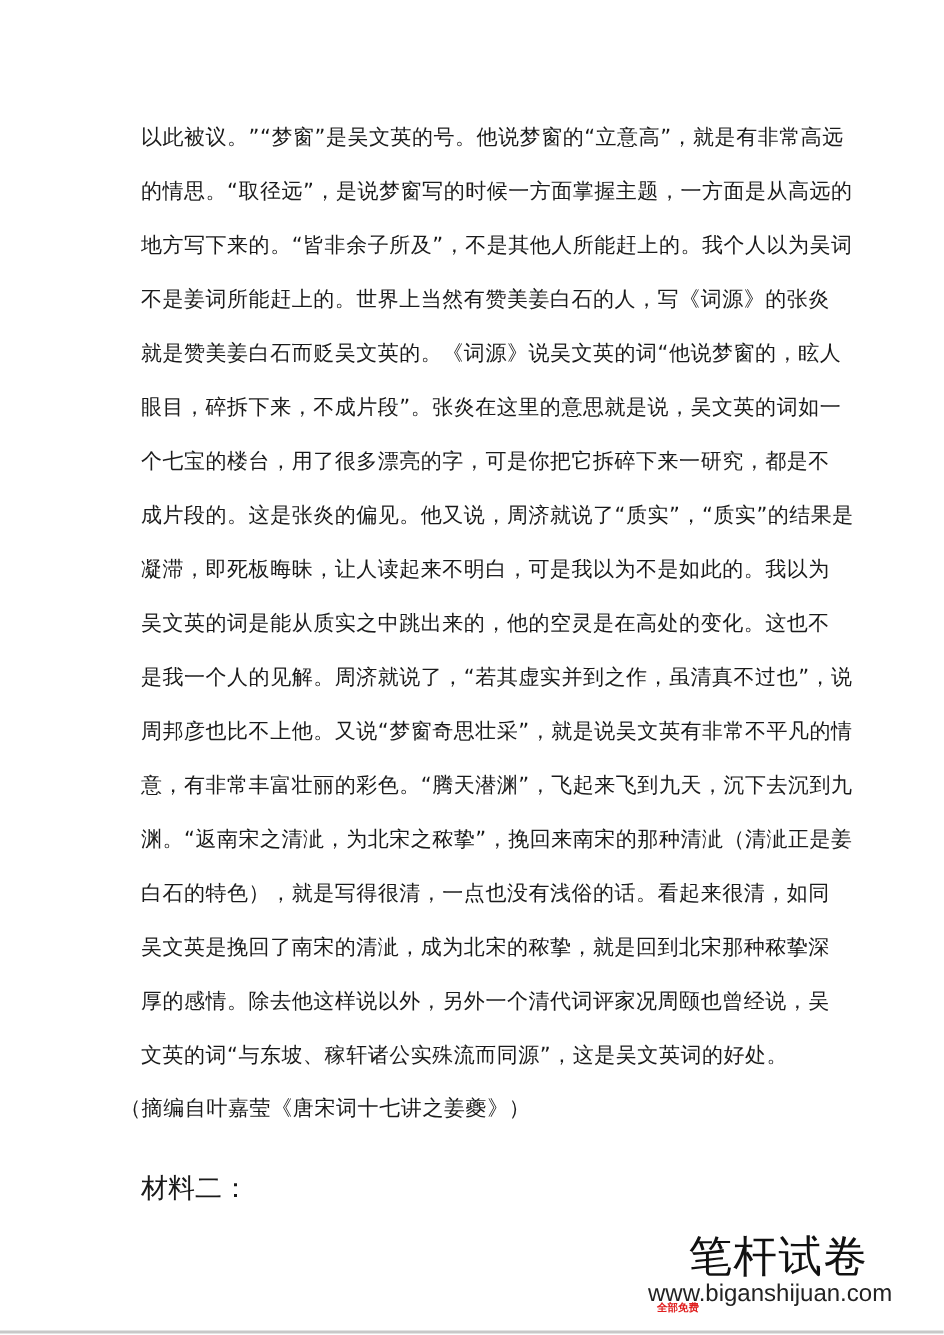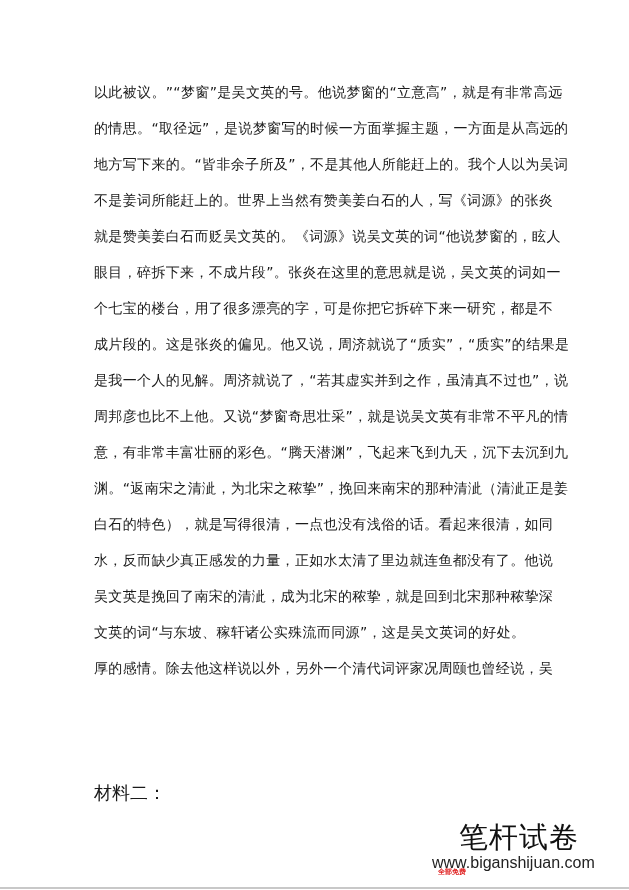--- a/index.html
+++ b/index.html
@@ -55,6 +55,7 @@
     <div class="line">眼目，碎拆下来，不成片段”。张炎在这里的意思就是说，吴文英的词如一</div>
     <div class="line">个七宝的楼台，用了很多漂亮的字，可是你把它拆碎下来一研究，都是不</div>
     <div class="line">成片段的。这是张炎的偏见。他又说，周济就说了“质实”，“质实”的结果是</div>
+    <div class="line">凝滞，即死板晦昧，让人读起来不明白，可是我以为不是如此的。我以为</div>
     <div class="line">是我一个人的见解。周济就说了，“若其虚实并到之作，虽清真不过也”，说</div>
     <div class="line">周邦彦也比不上他。又说“梦窗奇思壮采”，就是说吴文英有非常不平凡的情</div>
     <div class="line">意，有非常丰富壮丽的彩色。“腾天潜渊”，飞起来飞到九天，沉下去沉到九</div>

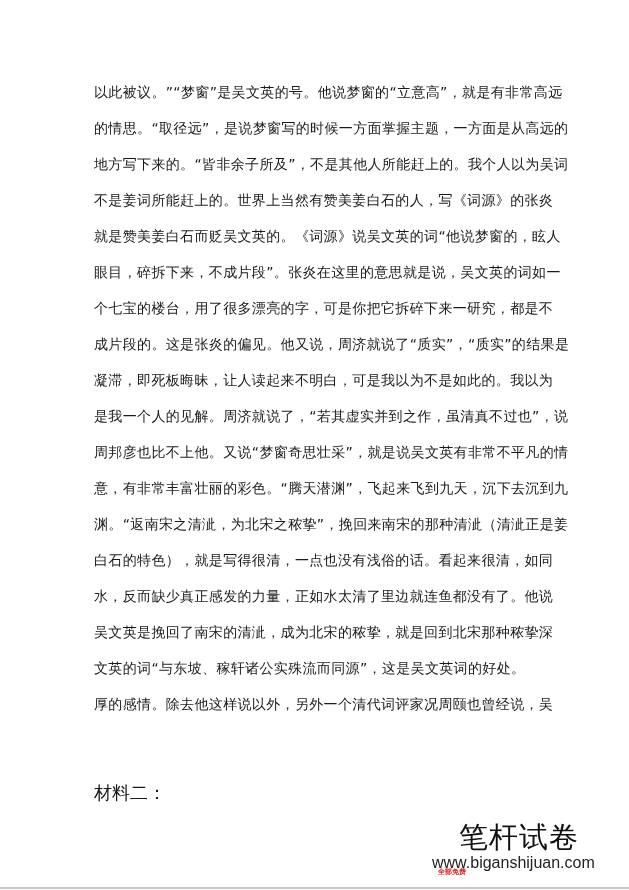--- a/index.html
+++ b/index.html
@@ -56,6 +56,7 @@
     <div class="line">个七宝的楼台，用了很多漂亮的字，可是你把它拆碎下来一研究，都是不</div>
     <div class="line">成片段的。这是张炎的偏见。他又说，周济就说了“质实”，“质实”的结果是</div>
     <div class="line">凝滞，即死板晦昧，让人读起来不明白，可是我以为不是如此的。我以为</div>
+    <div class="line">吴文英的词是能从质实之中跳出来的，他的空灵是在高处的变化。这也不</div>
     <div class="line">是我一个人的见解。周济就说了，“若其虚实并到之作，虽清真不过也”，说</div>
     <div class="line">周邦彦也比不上他。又说“梦窗奇思壮采”，就是说吴文英有非常不平凡的情</div>
     <div class="line">意，有非常丰富壮丽的彩色。“腾天潜渊”，飞起来飞到九天，沉下去沉到九</div>

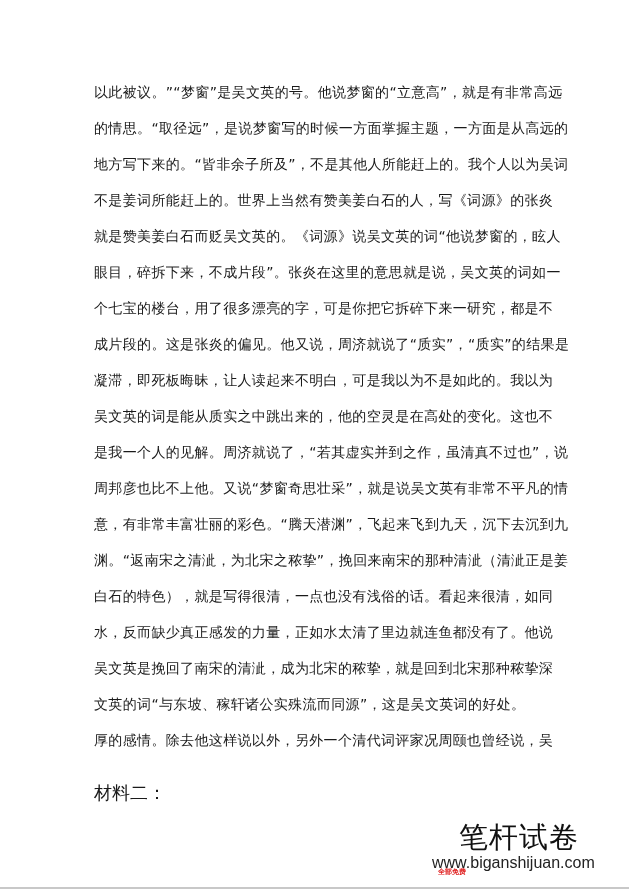--- a/index.html
+++ b/index.html
@@ -62,7 +62,6 @@
     <div class="line">意，有非常丰富壮丽的彩色。“腾天潜渊”，飞起来飞到九天，沉下去沉到九</div>
     <div class="line">渊。“返南宋之清泚，为北宋之秾挚”，挽回来南宋的那种清泚（清泚正是姜</div>
     <div class="line">白石的特色），就是写得很清，一点也没有浅俗的话。看起来很清，如同</div>
-    <div class="line">水，反而缺少真正感发的力量，正如水太清了里边就连鱼都没有了。他说</div>
     <div class="line">吴文英是挽回了南宋的清泚，成为北宋的秾挚，就是回到北宋那种秾挚深</div>
     <div class="line">文英的词“与东坡、稼轩诸公实殊流而同源”，这是吴文英词的好处。</div>
     <div class="line">厚的感情。除去他这样说以外，另外一个清代词评家况周颐也曾经说，吴</div>

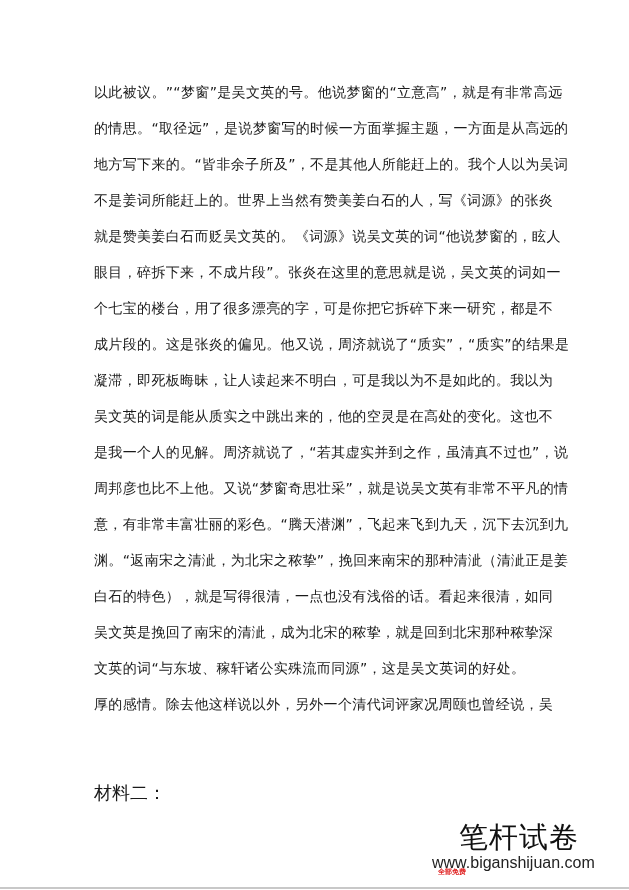--- a/index.html
+++ b/index.html
@@ -63,8 +63,8 @@
     <div class="line">渊。“返南宋之清泚，为北宋之秾挚”，挽回来南宋的那种清泚（清泚正是姜</div>
     <div class="line">白石的特色），就是写得很清，一点也没有浅俗的话。看起来很清，如同</div>
     <div class="line">吴文英是挽回了南宋的清泚，成为北宋的秾挚，就是回到北宋那种秾挚深</div>
+    <div class="line">厚的感情。除去他这样说以外，另外一个清代词评家况周颐也曾经说，吴</div>
     <div class="line">文英的词“与东坡、稼轩诸公实殊流而同源”，这是吴文英词的好处。</div>
-    <div class="line">厚的感情。除去他这样说以外，另外一个清代词评家况周颐也曾经说，吴</div>
   </div>
 
 

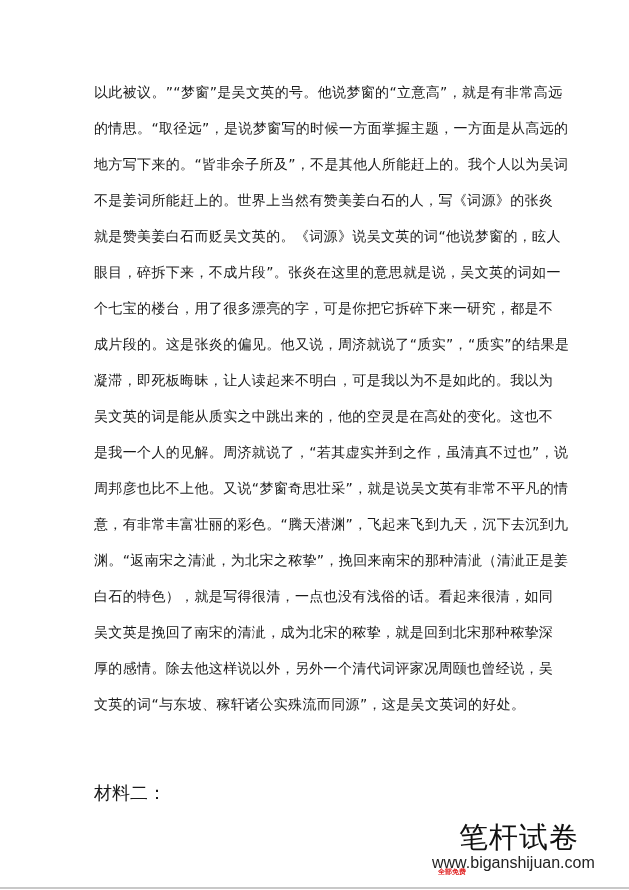--- a/index.html
+++ b/index.html
@@ -67,6 +67,7 @@
     <div class="line">文英的词“与东坡、稼轩诸公实殊流而同源”，这是吴文英词的好处。</div>
   </div>
 
+  <div class="citation">（摘编自叶嘉莹《唐宋词十七讲之姜夔》）</div>
 
   <div class="section-label">材料二：</div>
 

